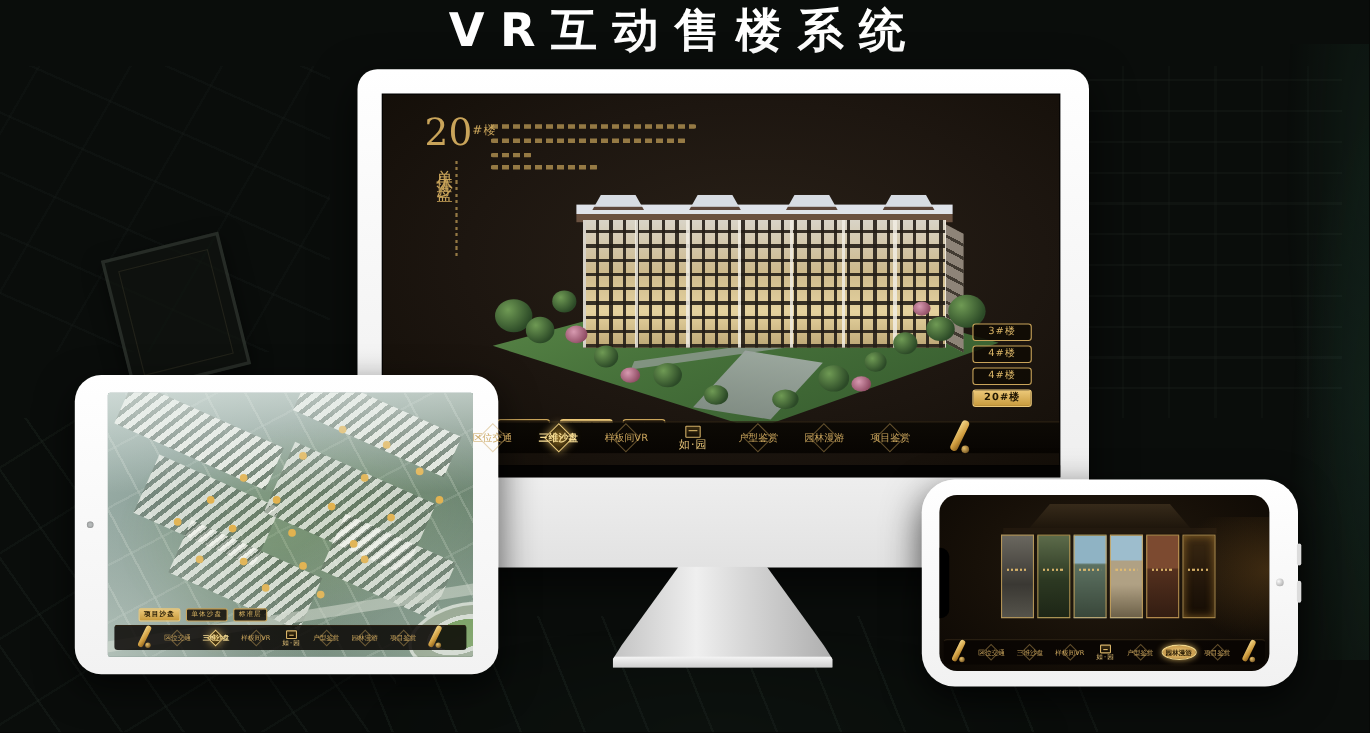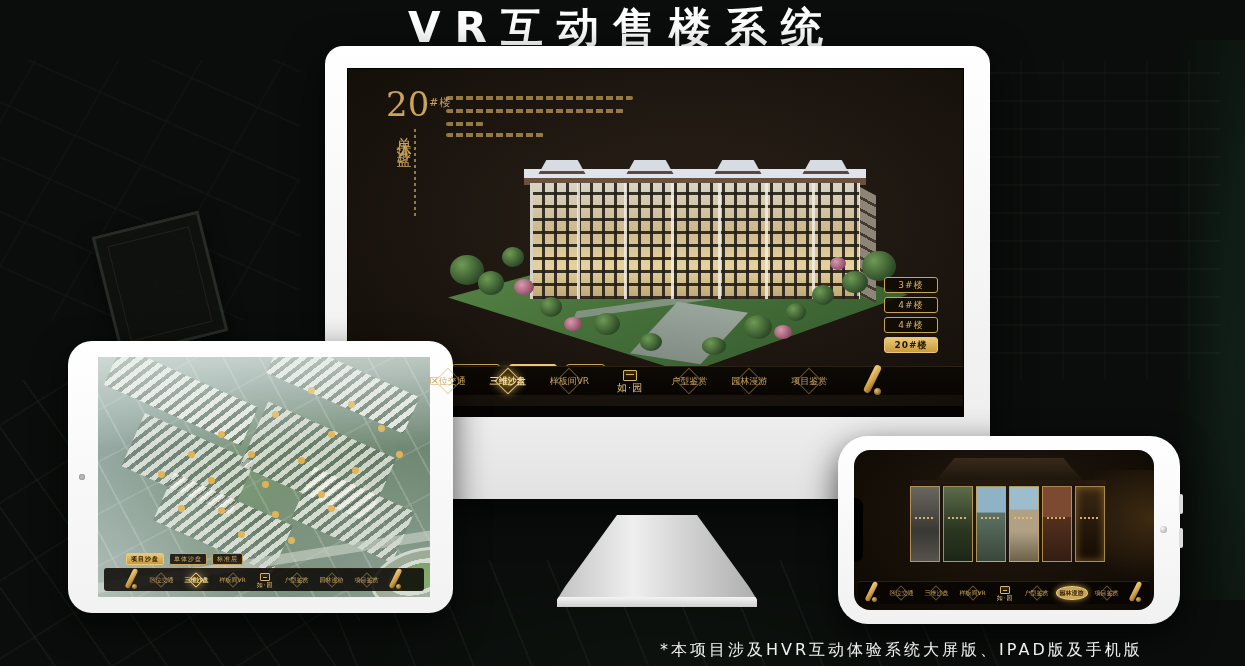--- a/index.html
+++ b/index.html
@@ -60,7 +60,7 @@
     background:radial-gradient(circle at 35% 35%,#e8c06a,#5a3c10);}
 
   
-  .monitor{position:absolute;left:325px;top:46px;width:665px;height:453px;border-radius:18px;
+  .monitor{position:absolute;left:325px;top:63px;width:665px;height:453px;border-radius:18px;
     background:linear-gradient(#ffffff,#efefef 80%,#e2e2e2);box-shadow:0 14px 40px rgba(0,0,0,.65);}
   .m-screen{position:absolute;left:22px;top:22px;width:617px;height:349px;background:#000;overflow:hidden;}
   .m-content{position:absolute;inset:1px;bottom:11px;

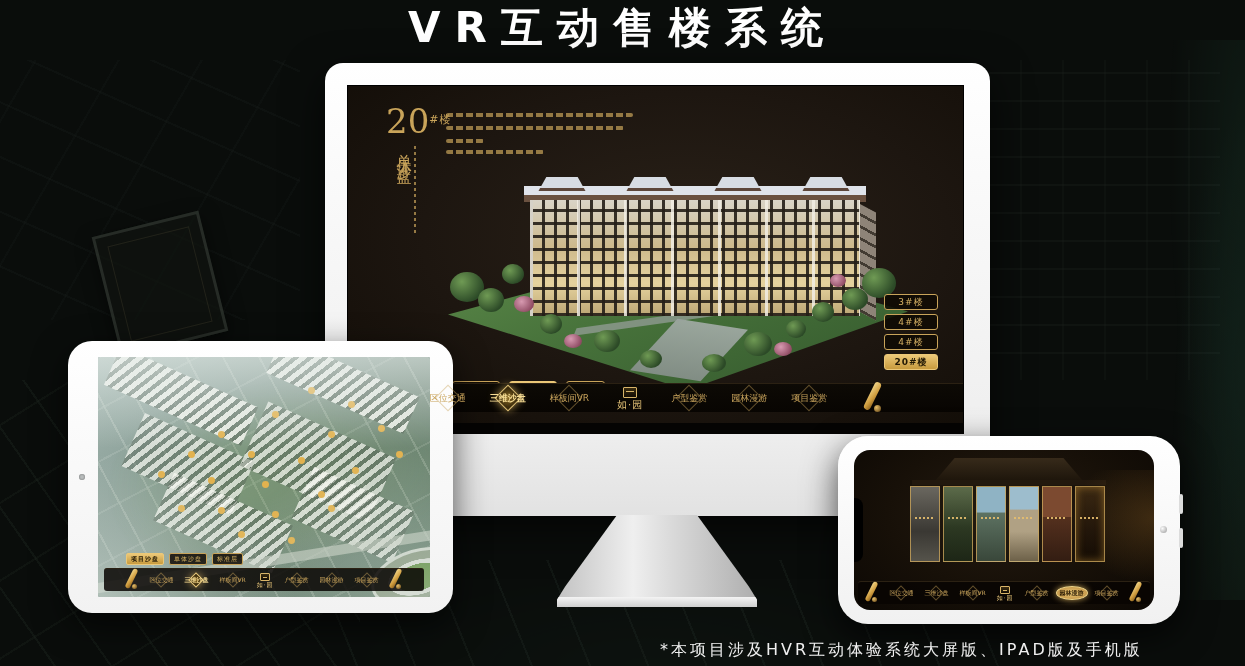--- a/index.html
+++ b/index.html
@@ -383,7 +383,6 @@
     </div>
   </div>
 
-  <div class="footnote">*本项目涉及HVR互动体验系统大屏版、IPAD版及手机版</div>
 
 </div>
 

